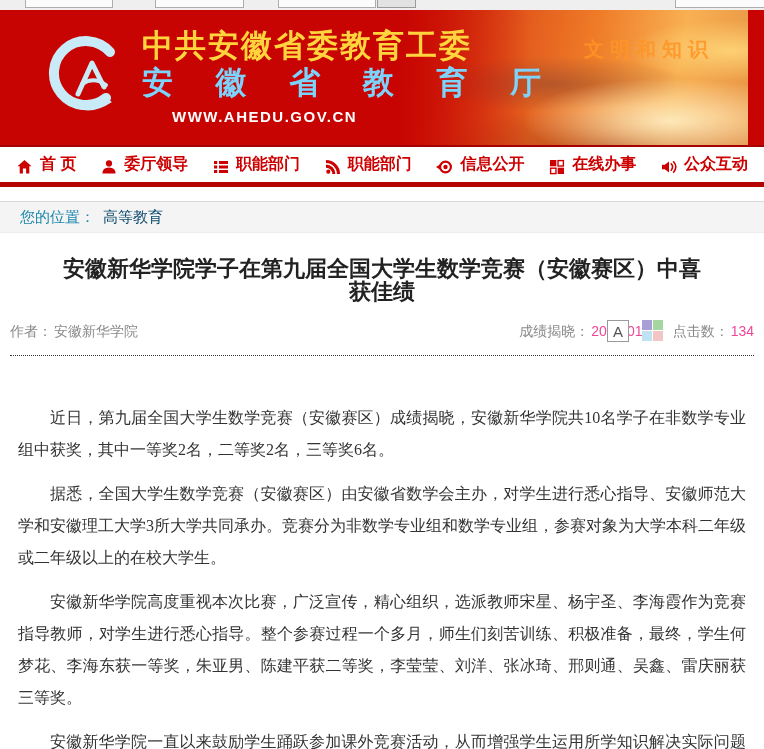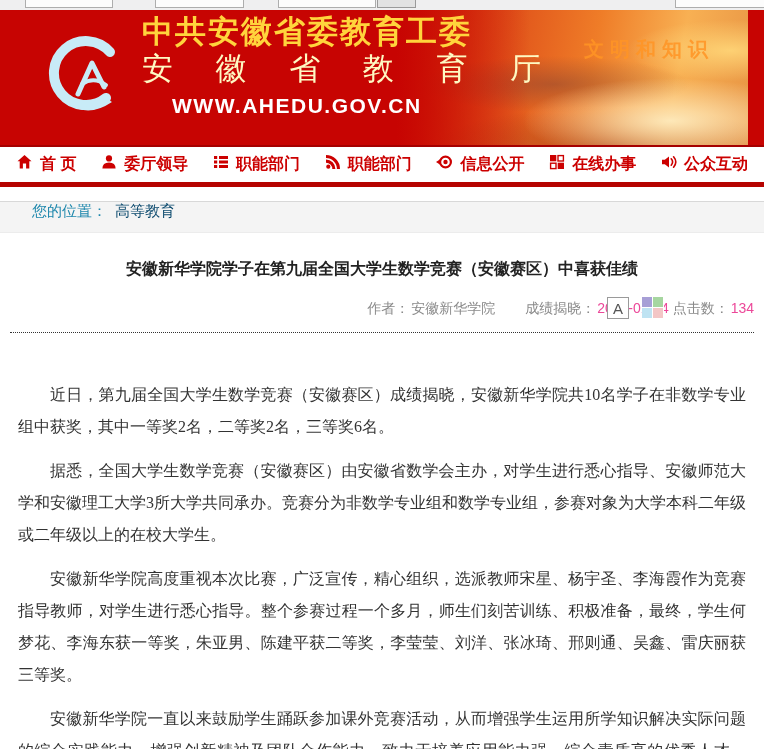--- a/index.html
+++ b/index.html
@@ -27,7 +27,7 @@
   .banner-slogan { position:absolute; top:26px; right:34px; font-size:20px;
     font-weight:bold; letter-spacing:6px; color:rgba(255,148,36,.85); }
   .logo { position:absolute; left:44px; top:26px; }
-  .banner-text { position:absolute; left:142px; top:4px; }
+  .banner-text { position:absolute; left:142px; top:18px; }
   .org1 { font-size:31px; font-weight:bold; color:#ffd43c; letter-spacing:2px;
     line-height:36px; white-space:nowrap; }
   .org2 { font-size:31px; font-weight:normal; color:#fef9c3; letter-spacing:17px;

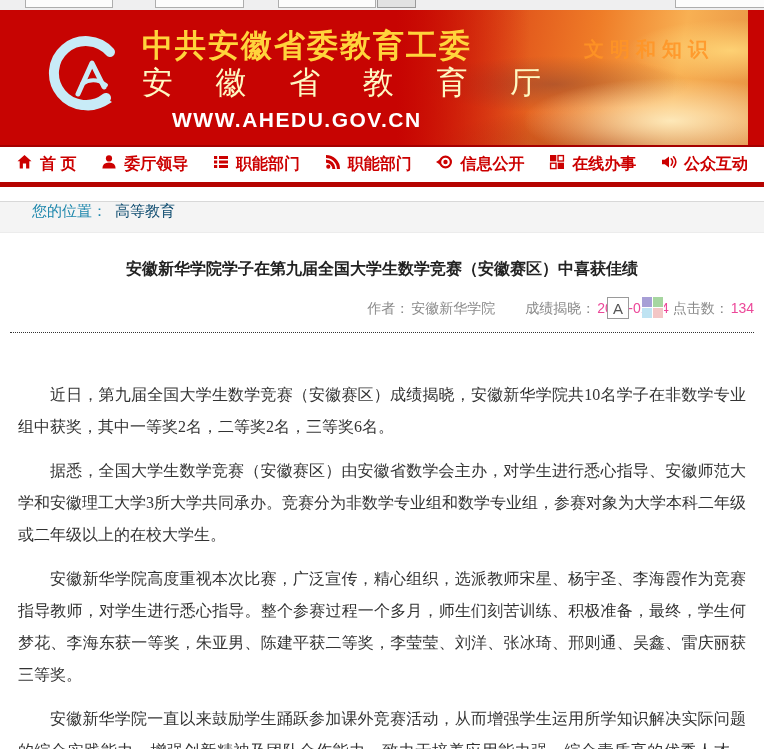--- a/index.html
+++ b/index.html
@@ -30,7 +30,7 @@
   .banner-text { position:absolute; left:142px; top:18px; }
   .org1 { font-size:31px; font-weight:bold; color:#ffd43c; letter-spacing:2px;
     line-height:36px; white-space:nowrap; }
-  .org2 { font-size:31px; font-weight:normal; color:#fef9c3; letter-spacing:17px;
+  .org2 { font-size:31px; font-weight:bold; color:#7dd3fc; letter-spacing:17px;
     line-height:38px; white-space:nowrap; }
   .site-url { margin:6px 0 0 30px; color:#ffffff; font-size:21px; font-weight:bold;
     letter-spacing:1.5px; }

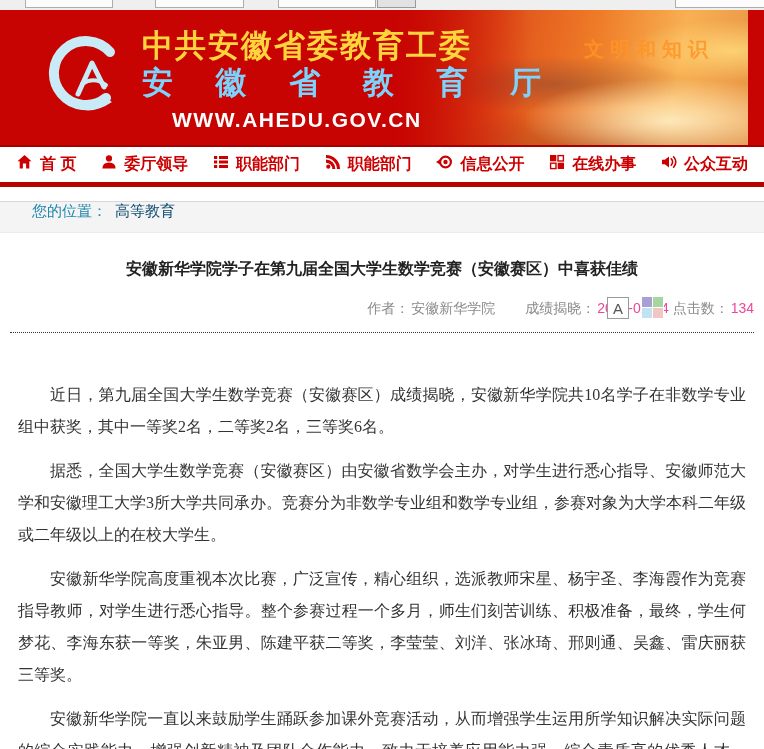--- a/index.html
+++ b/index.html
@@ -32,7 +32,7 @@
     line-height:36px; white-space:nowrap; }
   .org2 { font-size:31px; font-weight:bold; color:#7dd3fc; letter-spacing:17px;
     line-height:38px; white-space:nowrap; }
-  .site-url { margin:6px 0 0 30px; color:#ffffff; font-size:21px; font-weight:bold;
+  .site-url { margin:6px 0 0 30px; color:#ffffff; font-size:15px; font-weight:bold;
     letter-spacing:1.5px; }
 
   

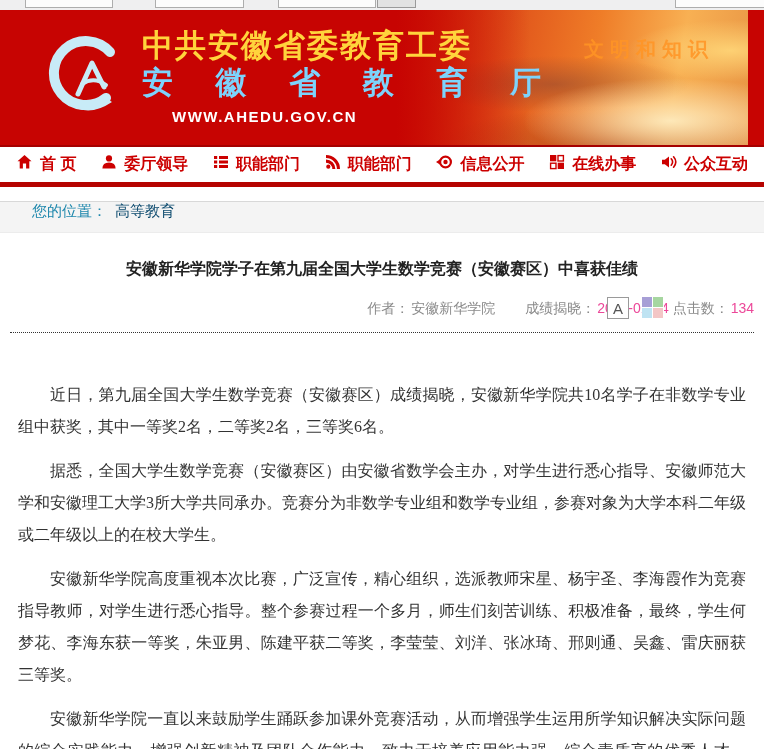--- a/index.html
+++ b/index.html
@@ -38,7 +38,7 @@
   
   .navbar { height:35px; background:#ffffff; display:flex; align-items:center;
     justify-content:space-between; padding:0 16px; overflow:hidden; }
-  .nav-item { display:flex; align-items:flex-start; gap:7px; color:#cc0000;
+  .nav-item { display:flex; align-items:flex-end; gap:7px; color:#cc0000;
     font-weight:bold; font-size:16px; white-space:nowrap; cursor:pointer; }
   .nav-item svg { display:block; }
   .red-rule { height:5px; background:#b50300; }

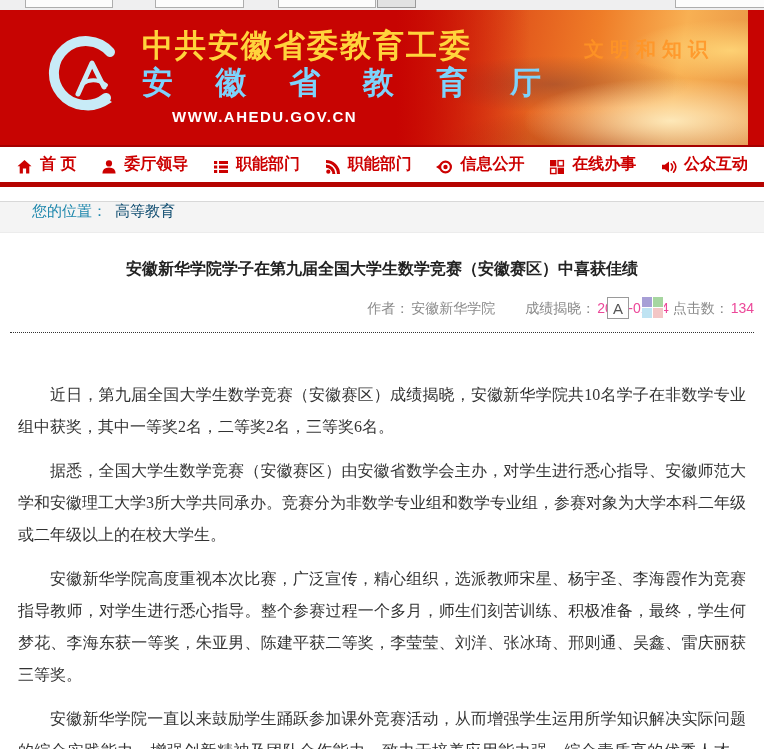--- a/index.html
+++ b/index.html
@@ -46,8 +46,8 @@
 
   
   .breadcrumb { height:32px; background:#f4f4f4; border-top:1px solid #d8d8d8;
-    border-bottom:1px solid #ececec; display:flex; align-items:flex-start;
-    padding:0 32px; font-size:15px; }
+    border-bottom:1px solid #ececec; display:flex; align-items:center;
+    padding:0 20px; font-size:15px; }
   .bc-label { color:#1d87ac; }
   .bc-current { color:#0c4a6e; margin-left:8px; cursor:pointer; }
 

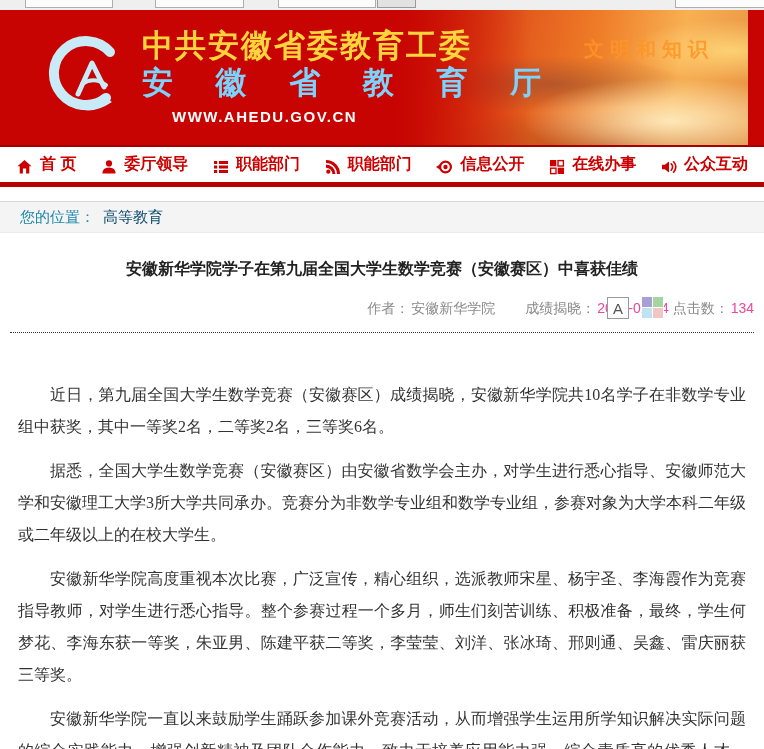--- a/index.html
+++ b/index.html
@@ -53,7 +53,7 @@
 
   
   .content { background:#fff; padding:0 10px; }
-  .article-title { margin:24px 44px 0; text-align:center; font-size:16px;
+  .article-title { margin:24px 44px 0; text-align:center; font-size:22px;
     font-weight:bold; color:#222; line-height:23px;
     font-family:"Liberation Serif", serif; }
   .meta { position:relative; margin-top:17px; height:24px; display:flex;

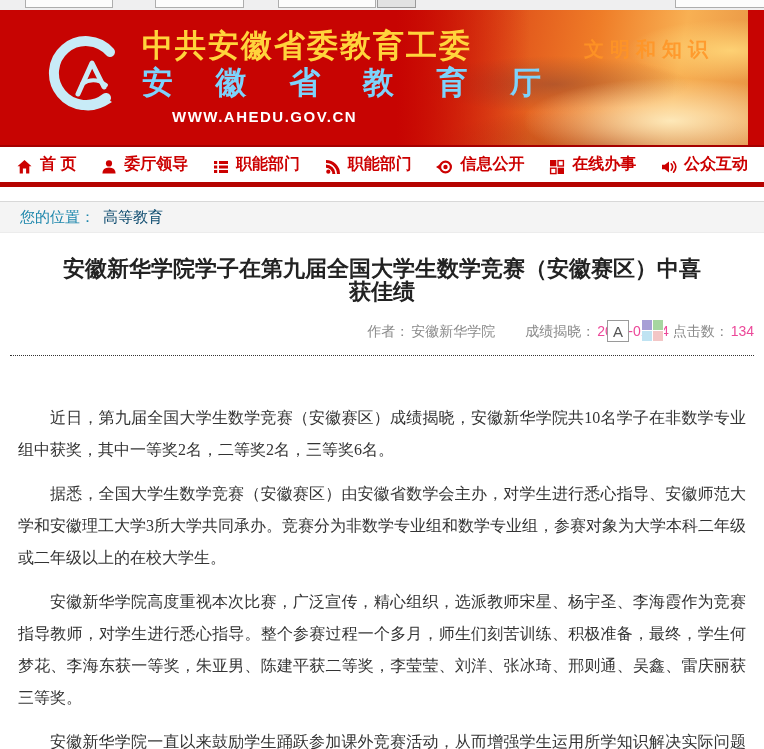--- a/index.html
+++ b/index.html
@@ -57,7 +57,7 @@
     font-weight:bold; color:#222; line-height:23px;
     font-family:"Liberation Serif", serif; }
   .meta { position:relative; margin-top:17px; height:24px; display:flex;
-    align-items:center; justify-content:flex-end; gap:28px; font-size:14px;
+    align-items:center; justify-content:space-between; gap:59px; font-size:14px;
     color:#8a8a8a; }
   .meta b { font-weight:normal; color:#ec4899; }
   .meta-group span { margin-right:2px; }

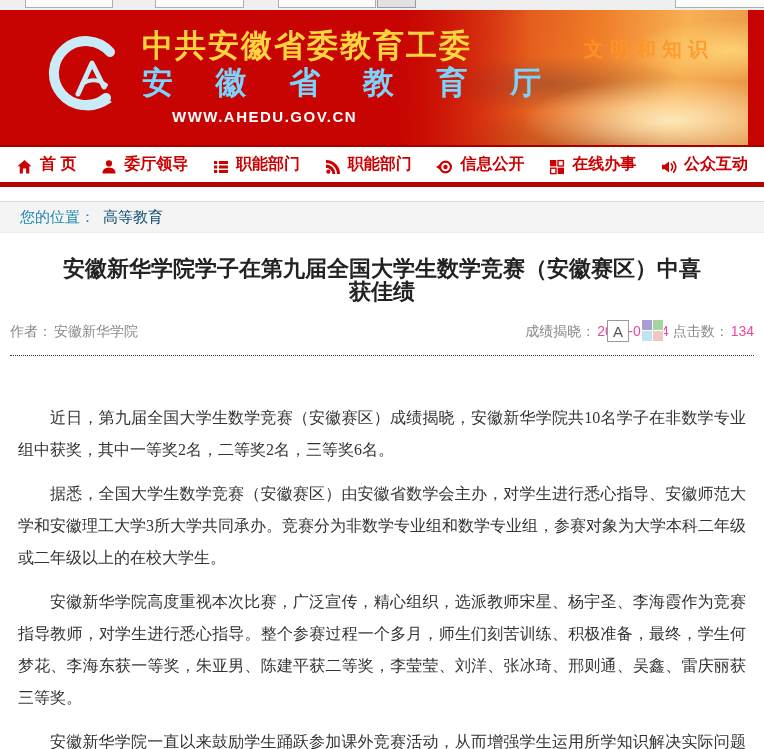--- a/index.html
+++ b/index.html
@@ -194,7 +194,7 @@
     </span>
     <span class="meta-group">
       <span>成绩揭晓：</span><b>2018-01-24</b>
-      <span style="margin-left:0;">点击数：</span><b>134</b>
+      <span style="margin-left:6px;">点击数：</span><b>134</b>
     </span>
     <span class="meta-tools">
       <span class="font-btn">A</span>

